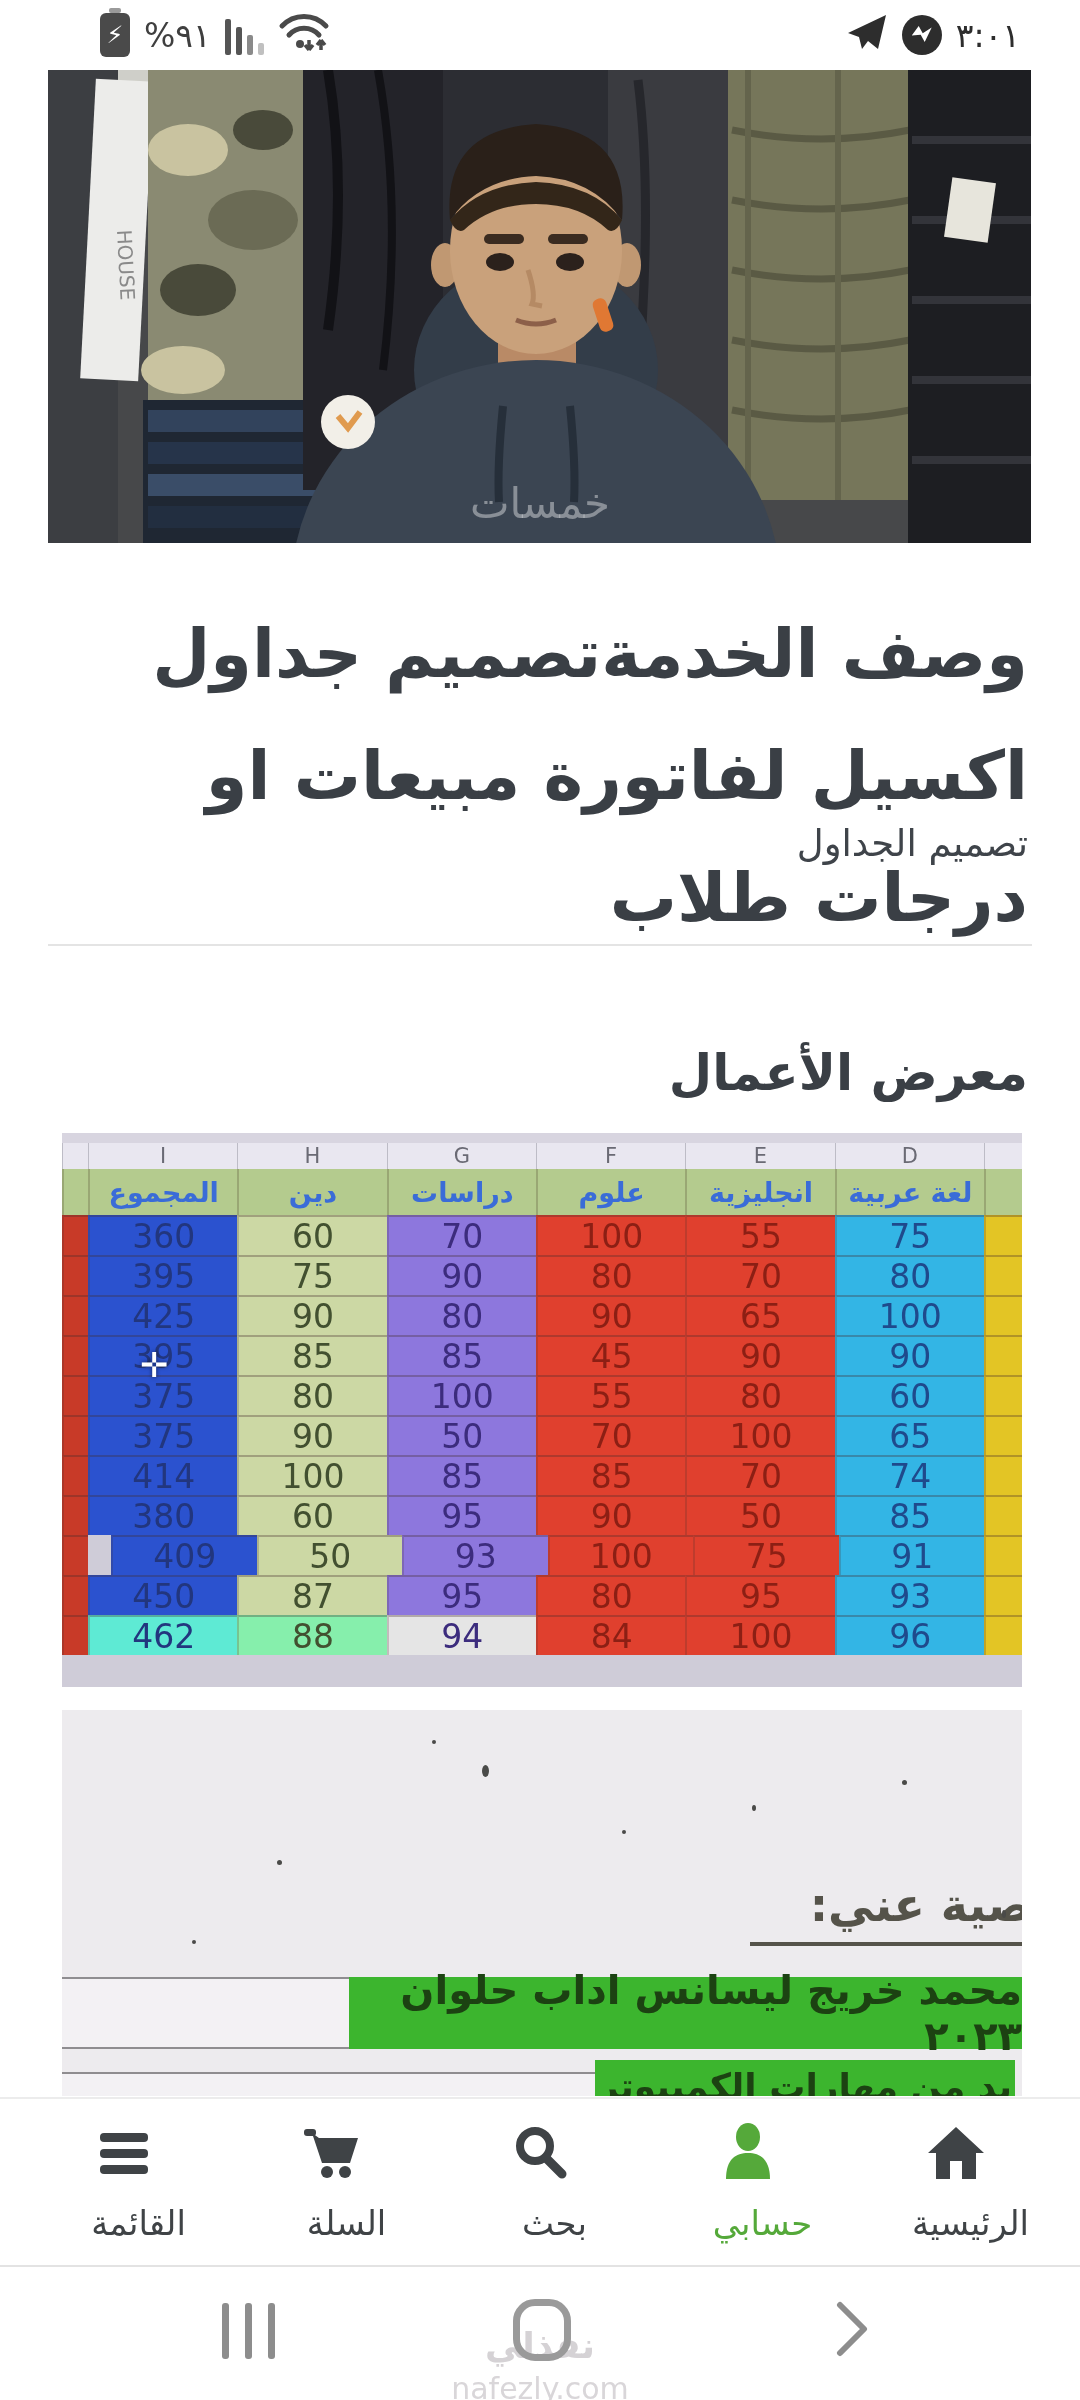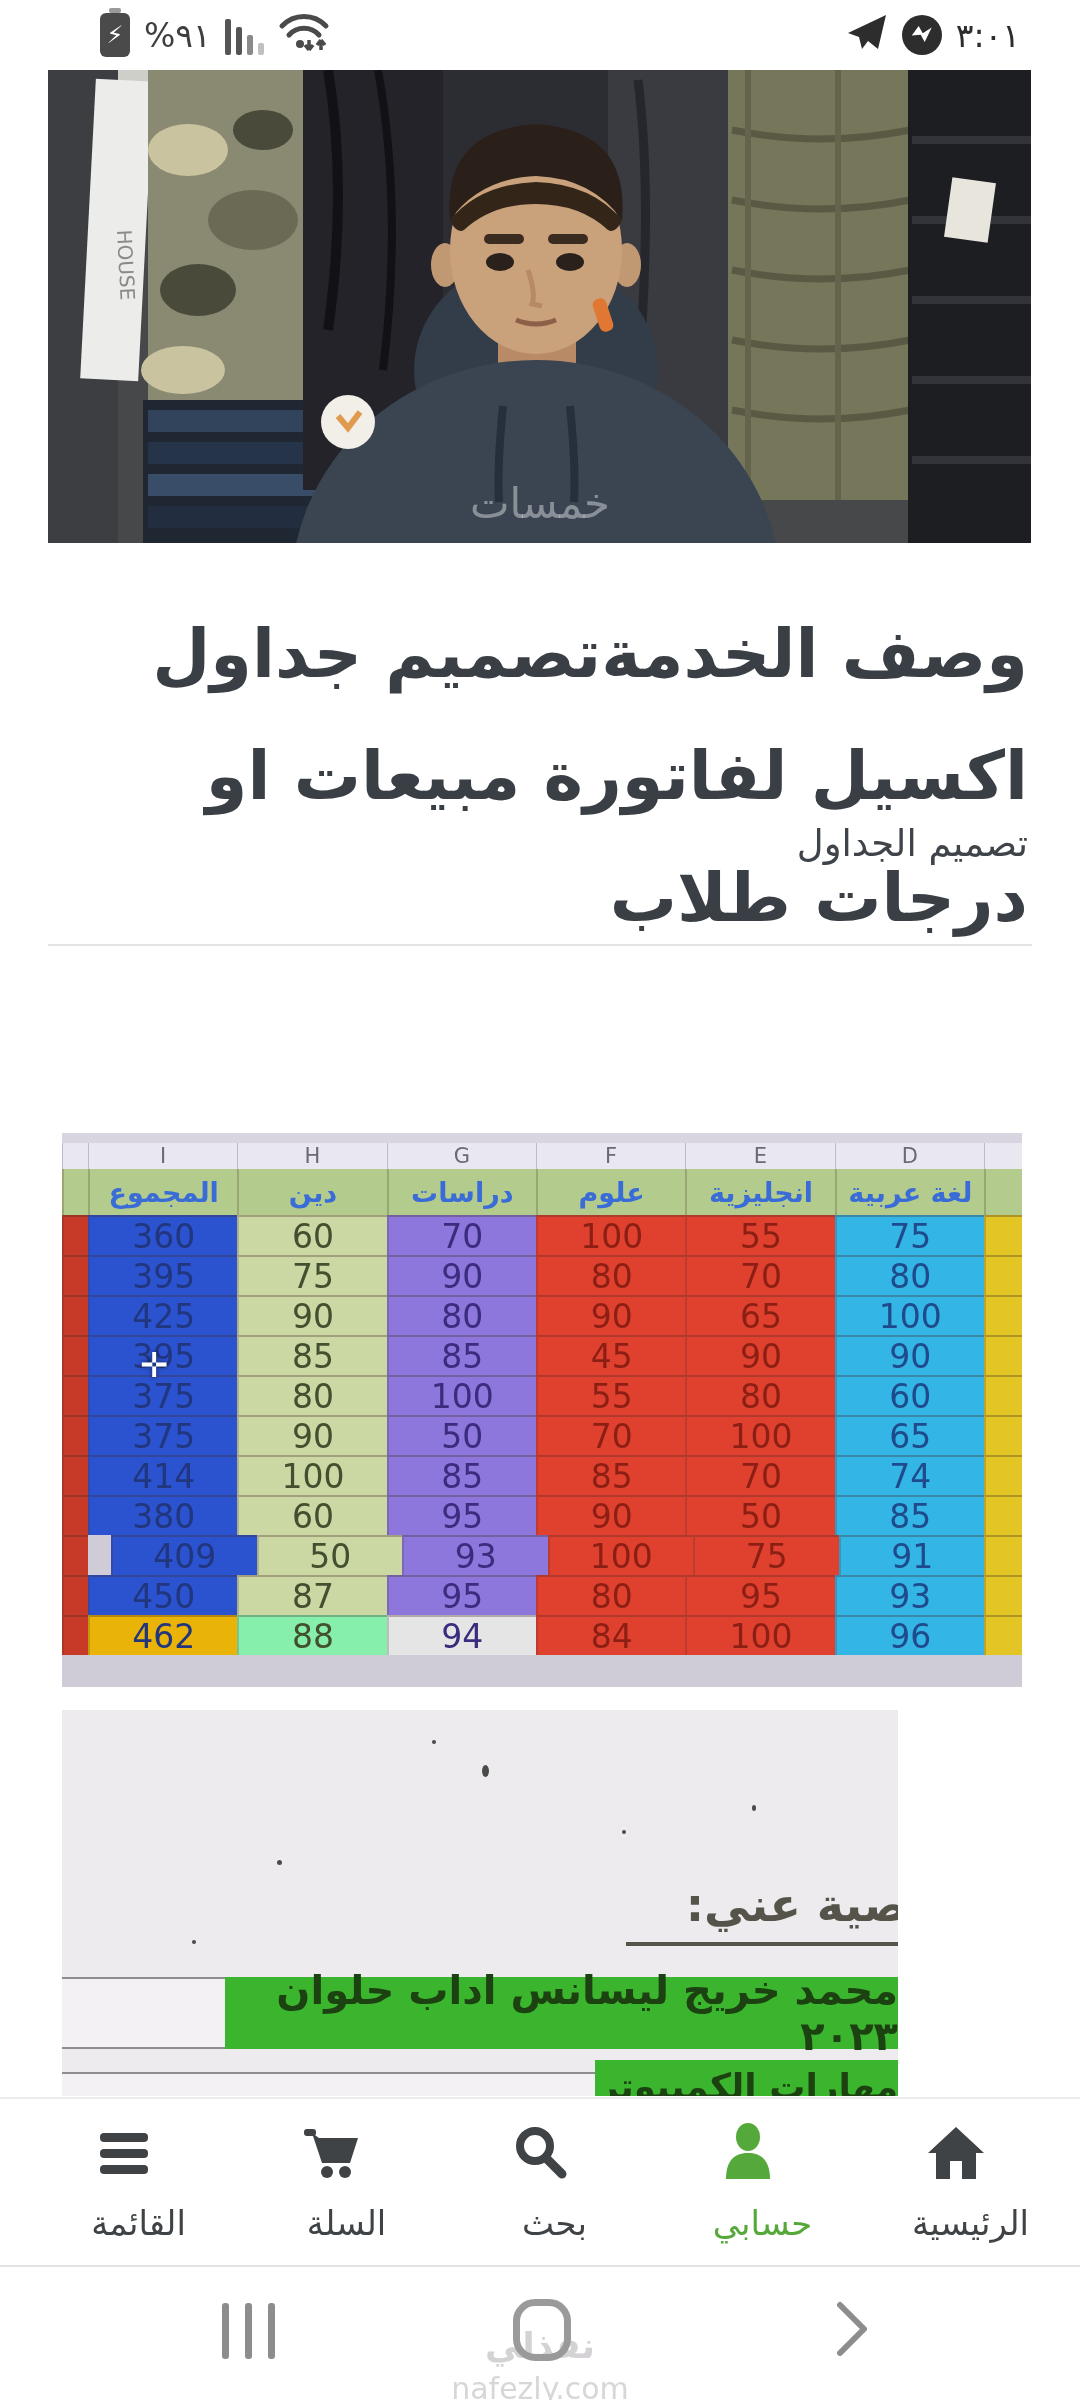--- a/index.html
+++ b/index.html
@@ -185,6 +185,7 @@
   <h1 class="service-title">وصف الخدمةتصميم جداول اكسيل لفاتورة مبيعات او درجات طلاب</h1>
   <div class="service-subtitle">تصميم الجداول</div>
   <div class="divider"></div>
+  <h2 class="portfolio-title">معرض الأعمال</h2>
 
   <div class="excel">
     <div class="xl-strip-top"></div>

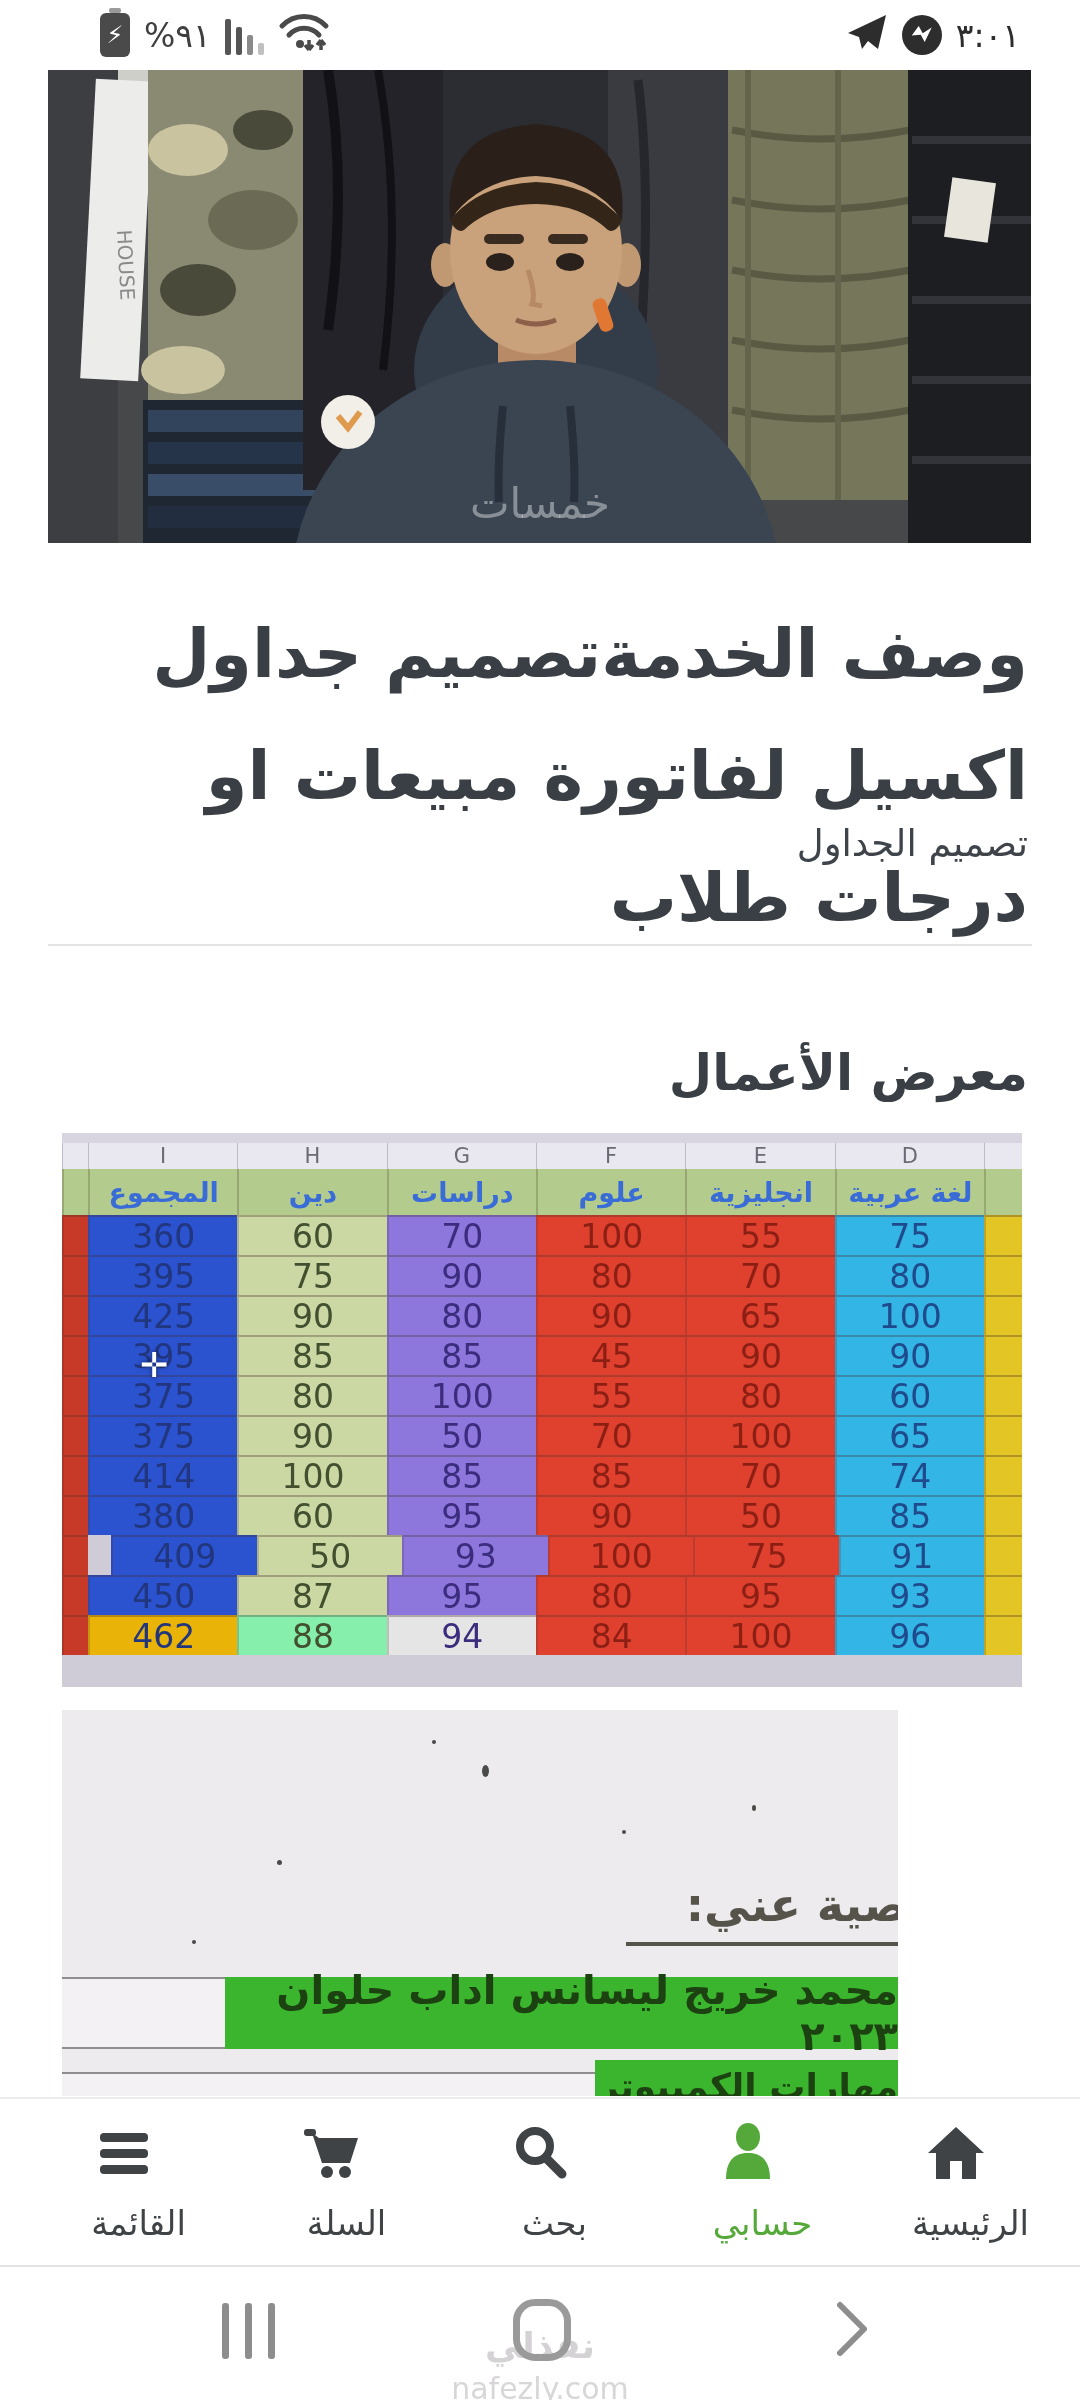--- a/index.html
+++ b/index.html
@@ -312,7 +312,7 @@
         </div>
         <div class="xl-row xl-data">
           <div class="xl-cell xl-edge" style="background: rgb(200, 58, 40);"></div>
-          <div class="xl-cell xl-col" style="background: #eab308; color: rgb(34, 54, 126);">462</div>
+          <div class="xl-cell xl-col" style="background: #5eead4; color: rgb(34, 54, 126);">462</div>
           <div class="xl-cell xl-col" style="background: #86efac; color: rgb(66, 80, 48);">88</div>
           <div class="xl-cell xl-col" style="background: #e5e5e5; color: rgb(60, 44, 125);">94</div>
           <div class="xl-cell xl-col" style="background: rgb(224, 64, 46); color: rgb(140, 31, 20);">84</div>

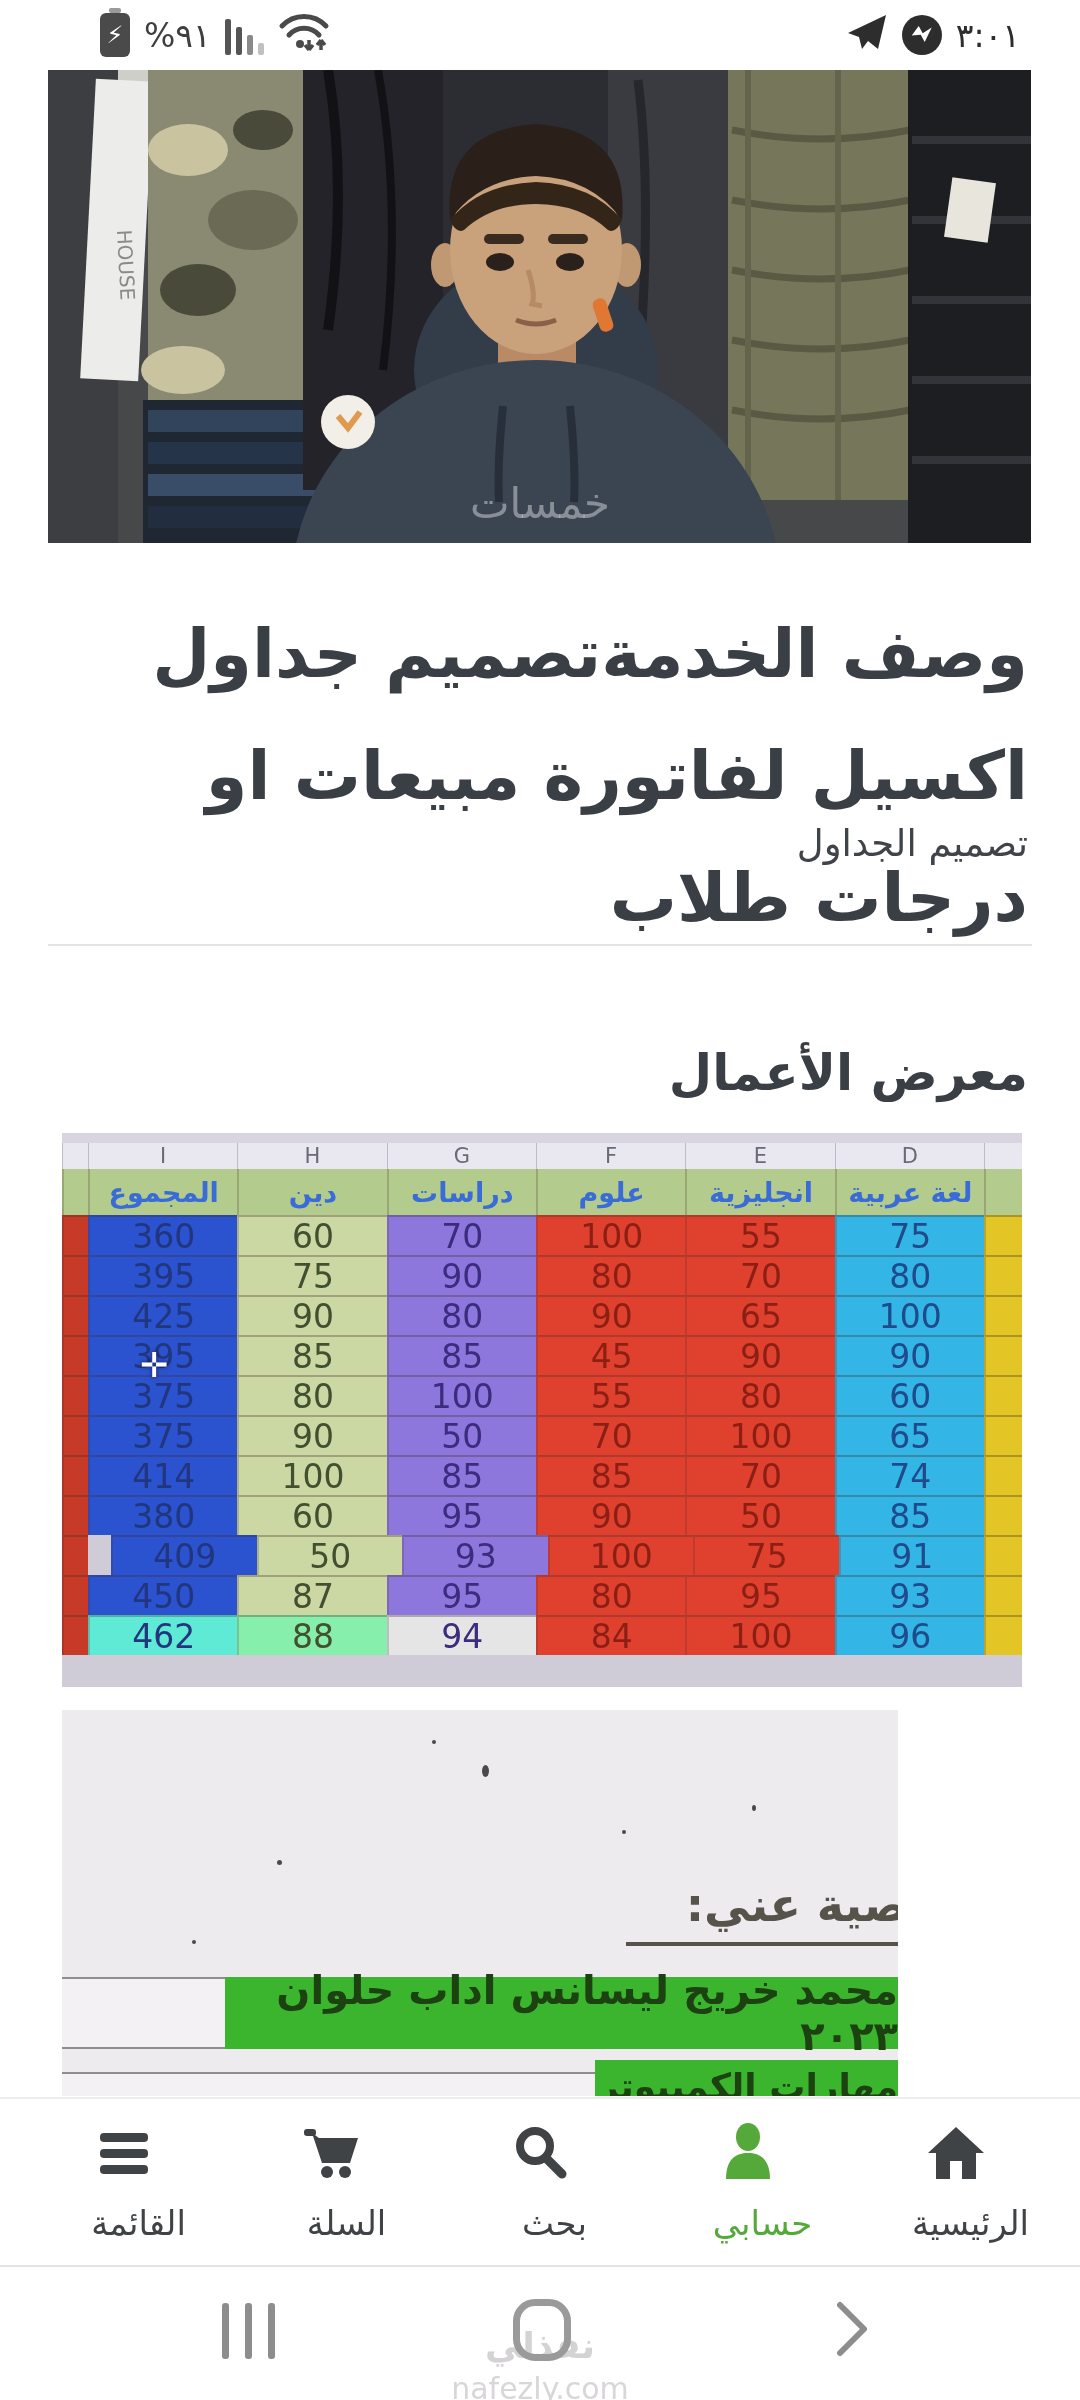--- a/index.html
+++ b/index.html
@@ -51,7 +51,7 @@
     text-shadow:0 0 4px rgba(0,0,0,.65);pointer-events:none;}
 
   
-  .paper{position:absolute;top:1710px;left:62px;width:836px;height:386px;background:#edebee;overflow:hidden;}
+  .paper{position:absolute;top:1710px;left:62px;width:960px;height:386px;background:#edebee;overflow:hidden;}
   .paper .speck{position:absolute;background:#4a4a48;border-radius:50%;}
   .paper-heading{position:absolute;top:168px;right:-16px;direction:rtl;font-size:46px;font-weight:700;
     color:#55534a;border-bottom:4px solid #55534a;padding:0 6px 10px 60px;}

